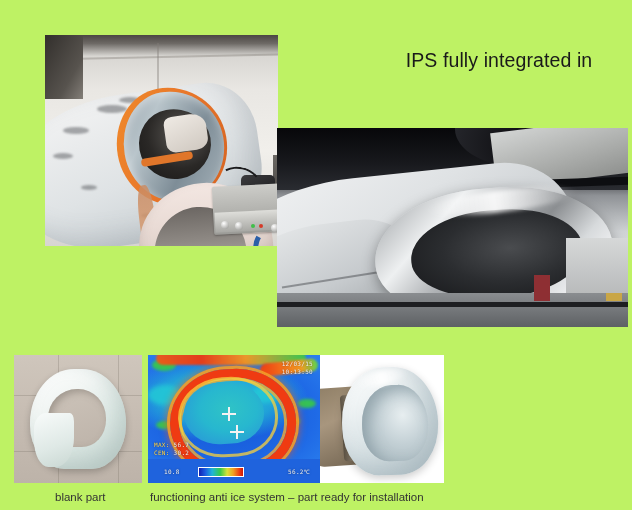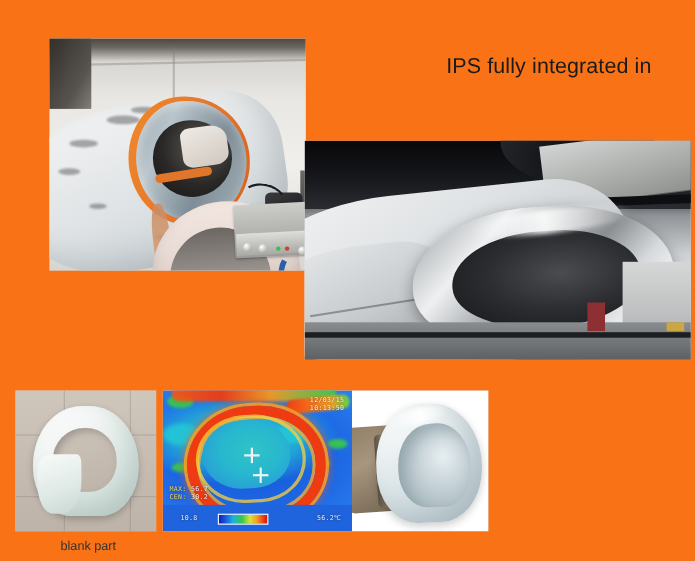--- a/index.html
+++ b/index.html
@@ -19,7 +19,7 @@
   .slide {
     position: absolute;
     inset: 0;
-    background: #f97316;
+    background: #bef264;
   }
 
   

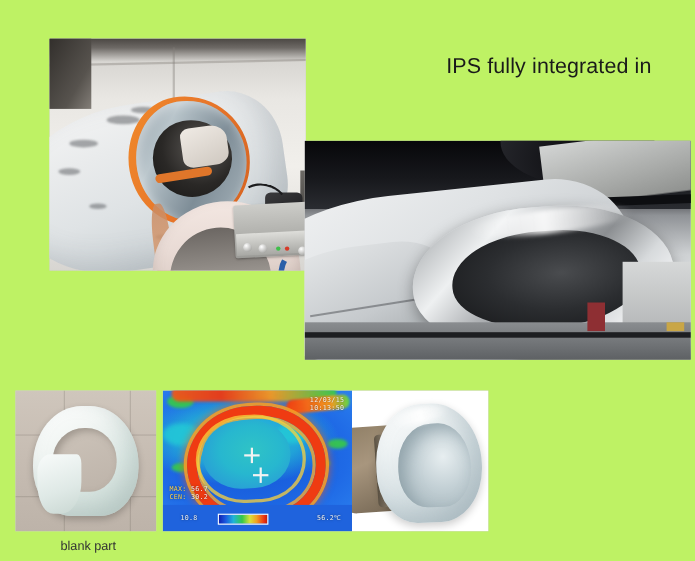--- a/index.html
+++ b/index.html
@@ -571,6 +571,7 @@
   </div>
 
   <div class="caption" id="caption-blank-part">blank part</div>
+  <div class="caption" id="caption-functioning">functioning anti ice system – part ready for installation</div>
 
 </div>
 

